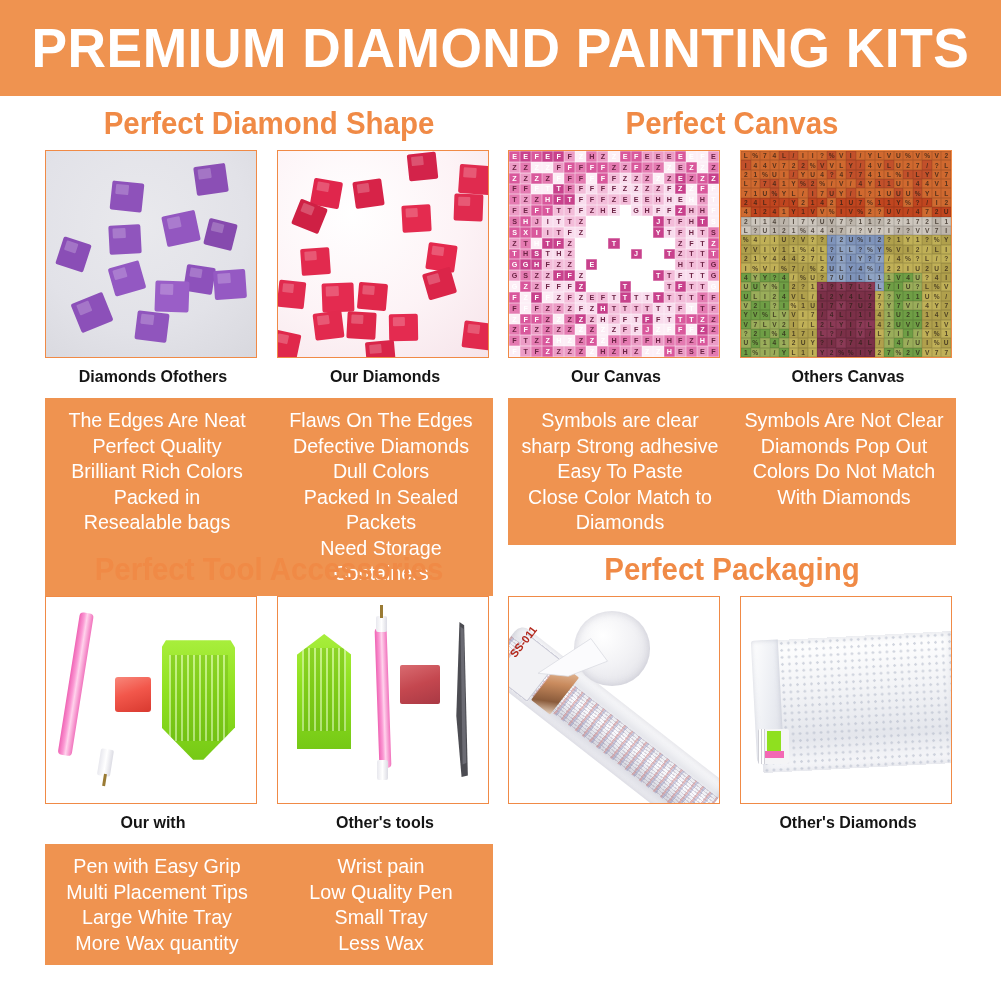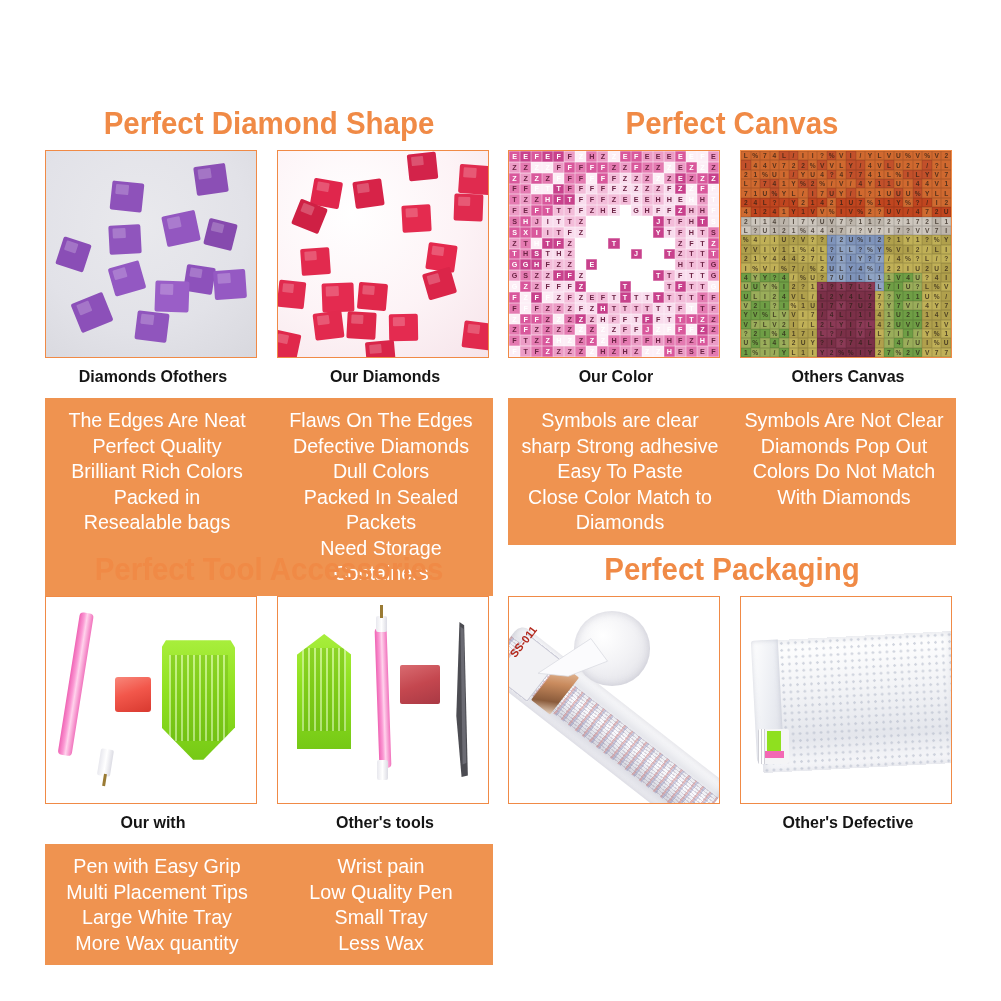--- a/index.html
+++ b/index.html
@@ -208,6 +208,9 @@
 
 <div class="page">
 
+  <div class="header-band">
+    <div class="header-title">PREMIUM DIAMOND PAINTING KITS</div>
+  </div>
 
   <div class="quad q-tl">
     <div class="section-title">Perfect Diamond Shape</div>

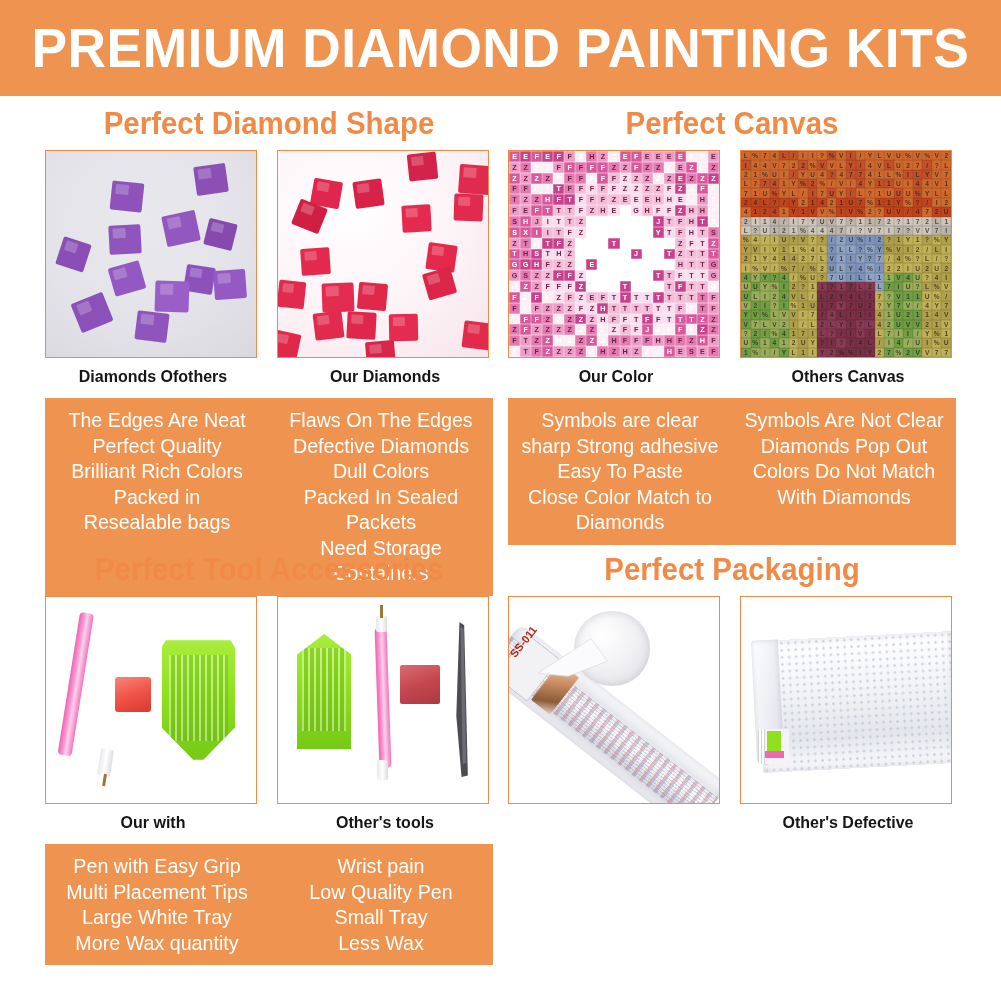--- a/index.html
+++ b/index.html
@@ -652,7 +652,7 @@
               <div class="gc-cell" style="background: rgb(228, 122, 177); color: rgb(107, 35, 68);">F</div>
             </div>
         </div>
-        <div class="caption">Our Color</div>
+        <div class="caption">Our Canvas</div>
       </div>
 
       <div class="img-cell">

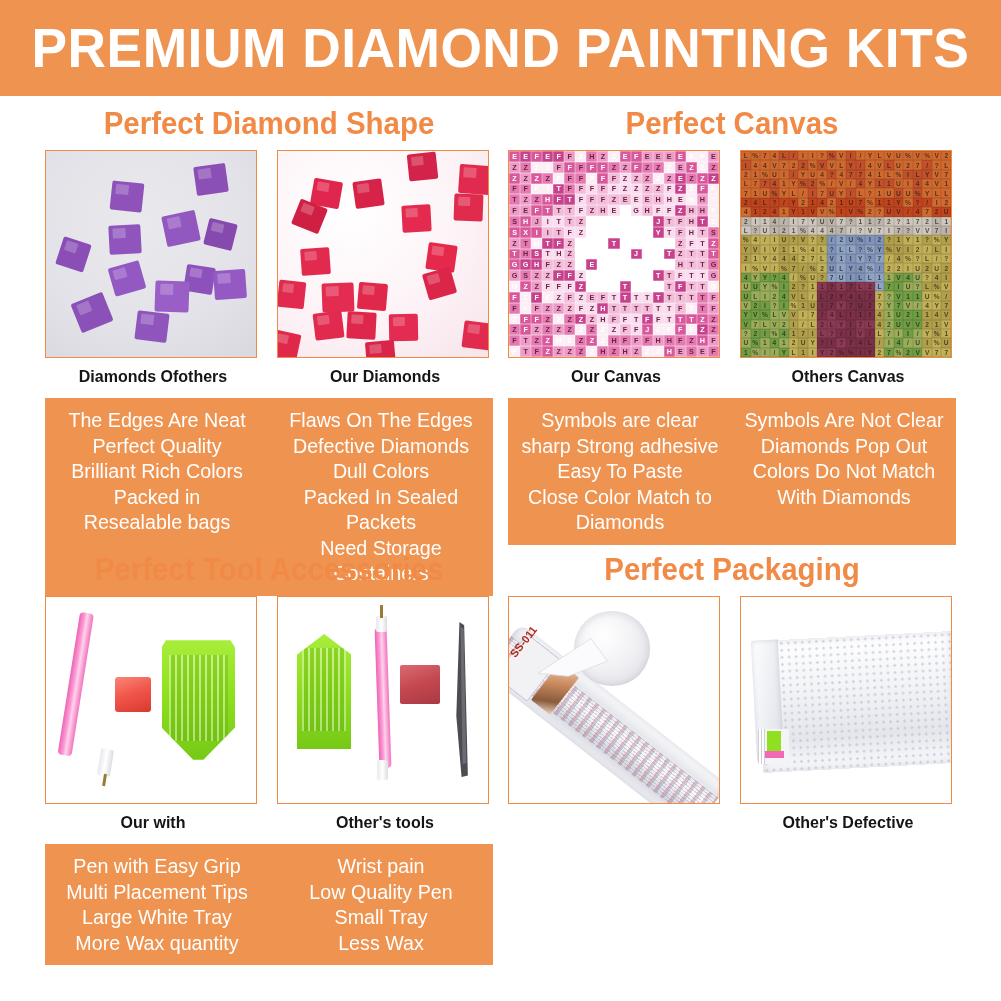--- a/index.html
+++ b/index.html
@@ -1266,7 +1266,7 @@
             <div style="position:absolute;left:2%;top:0;width:22%;height:100%;background:repeating-linear-gradient(90deg,#cfcfd6 0 1px,#ffffff 1px 3px);"></div>
           </div>
         </div>
-        <div class="caption">Other's Defective</div>
+        <div class="caption">Other's Diamonds</div>
       </div>
     </div>
 

